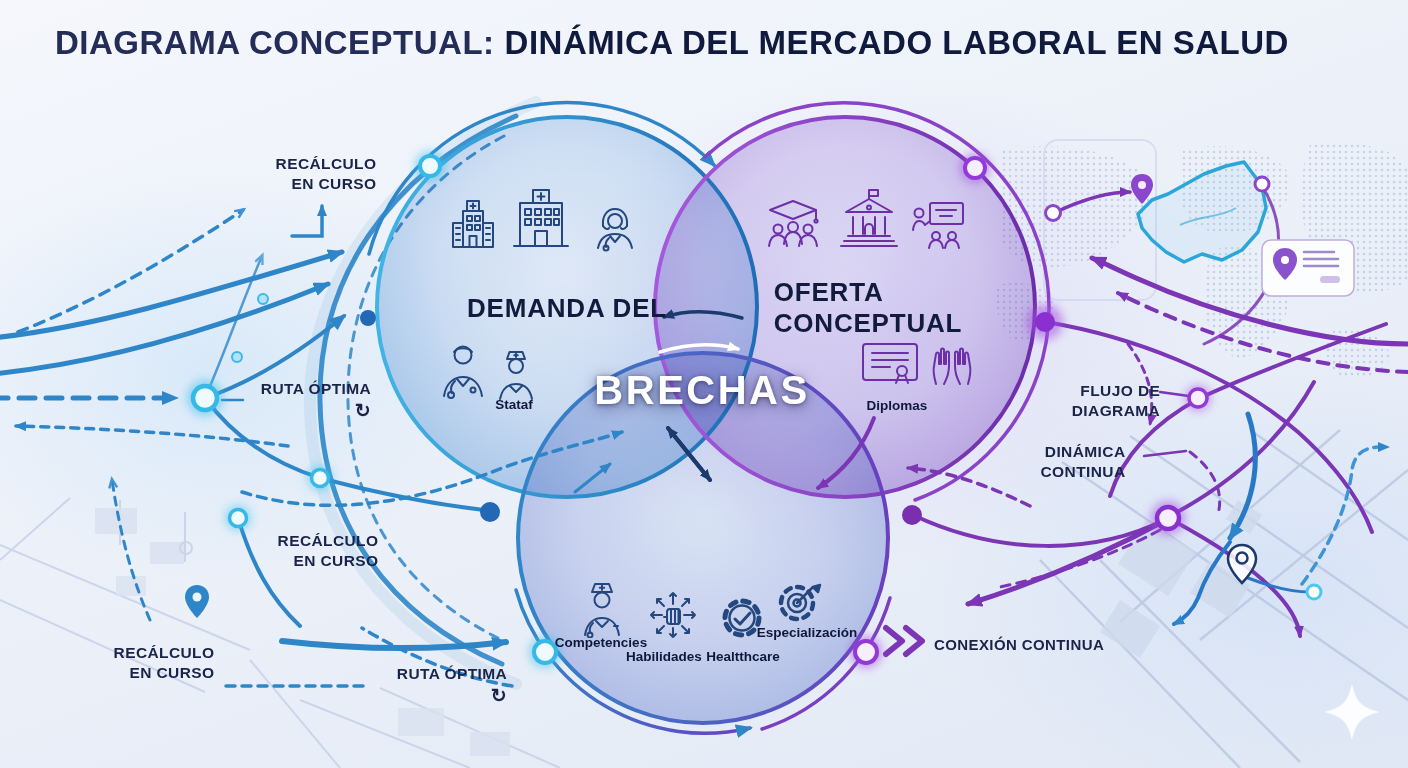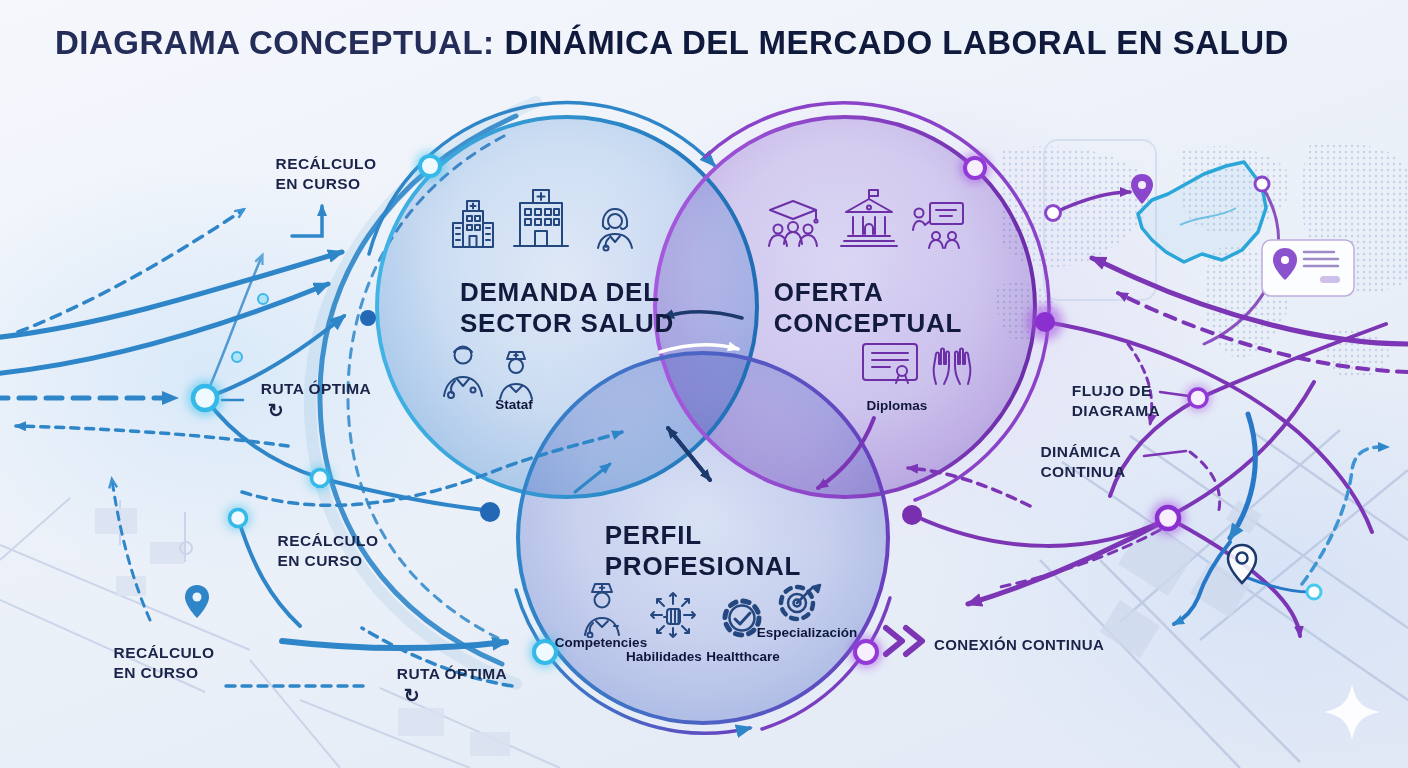--- a/index.html
+++ b/index.html
@@ -15,7 +15,7 @@
   svg{display:block}
   #bgsvg{position:absolute;left:0;top:0;}
   .lbl{position:absolute;transform:translate(-50%,-50%);font-weight:800;color:#1a2348;
-       text-align:left;letter-spacing:.4px;line-height:1.3;white-space:nowrap;font-size:15.5px;}
+       text-align:right;letter-spacing:.4px;line-height:1.3;white-space:nowrap;font-size:15.5px;}
   .lbl span{display:block}
   .lbl-inline{position:absolute;transform:translateY(-50%);font-weight:800;color:#1a2348;
        letter-spacing:.4px;white-space:nowrap;font-size:15px;}

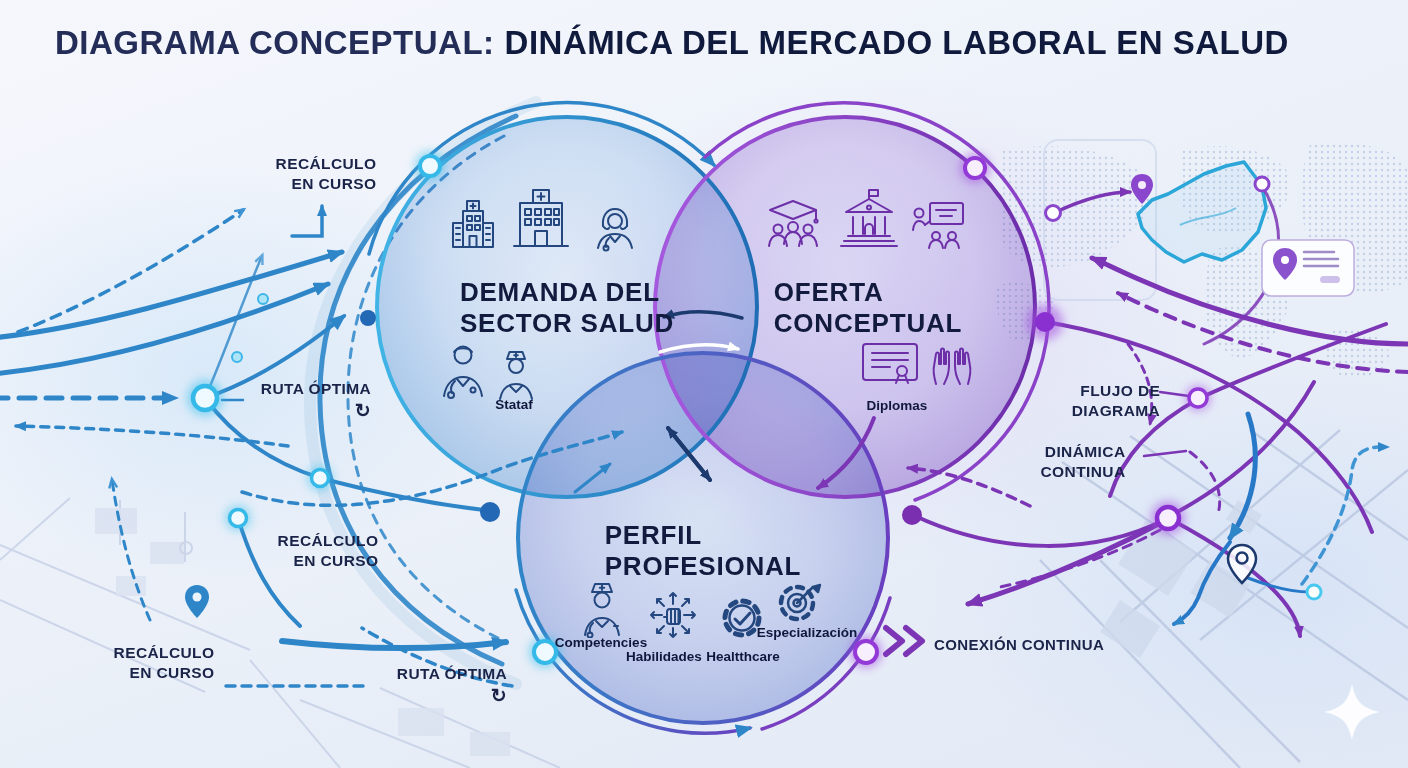--- a/index.html
+++ b/index.html
@@ -288,7 +288,6 @@
 
 <div class="ctitle" style="left:567px;top:308px">
   <span>DEMANDA DEL</span>
-  <span>SECTOR SALUD</span>
 </div>
 <div class="ctitle" style="left:868px;top:308px">
   <span>OFERTA</span>

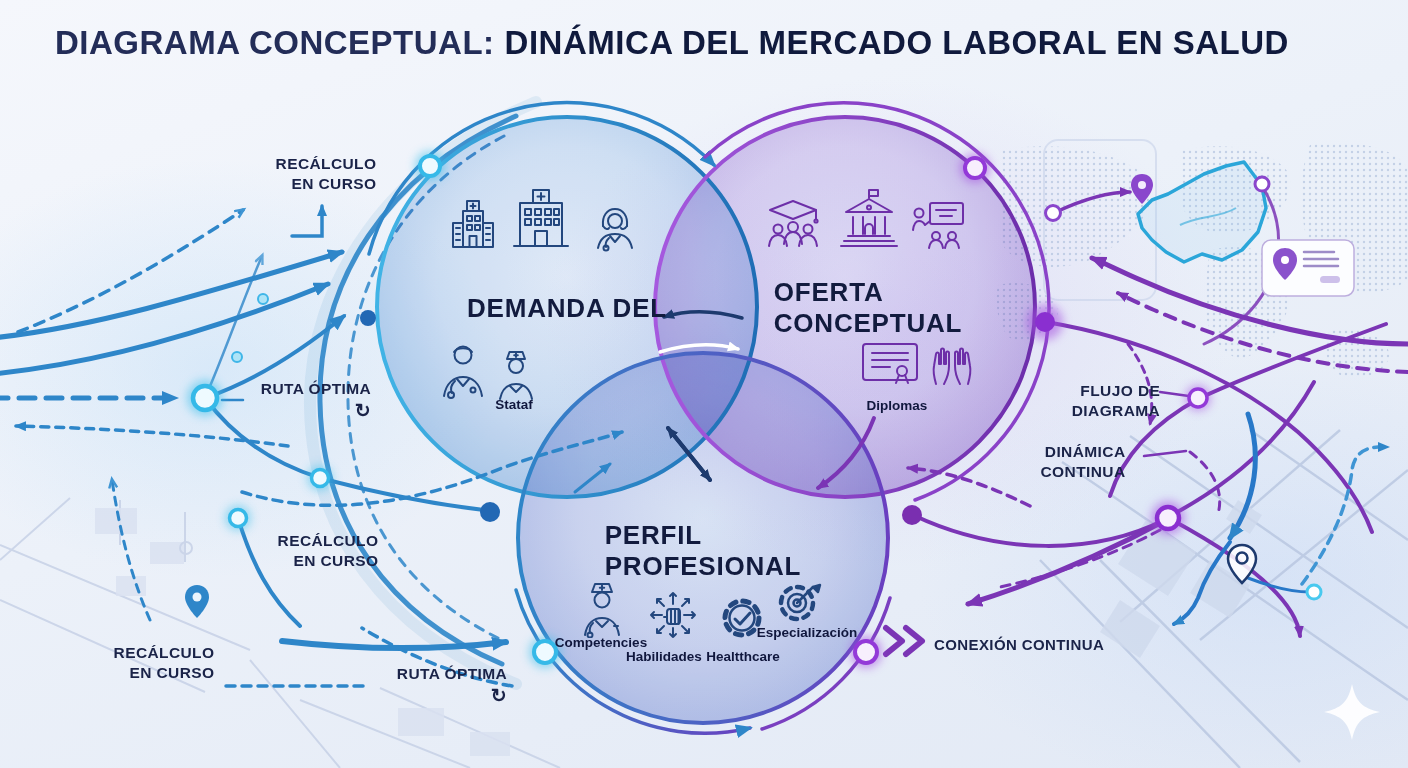--- a/index.html
+++ b/index.html
@@ -297,6 +297,7 @@
   <span>PERFIL</span>
   <span>PROFESIONAL</span>
 </div>
+<div class="brechas" style="left:702px;top:390px">BRECHAS</div>
 
 <div class="lbl" style="left:326px;top:174px">
   <span>RECÁLCULO</span>

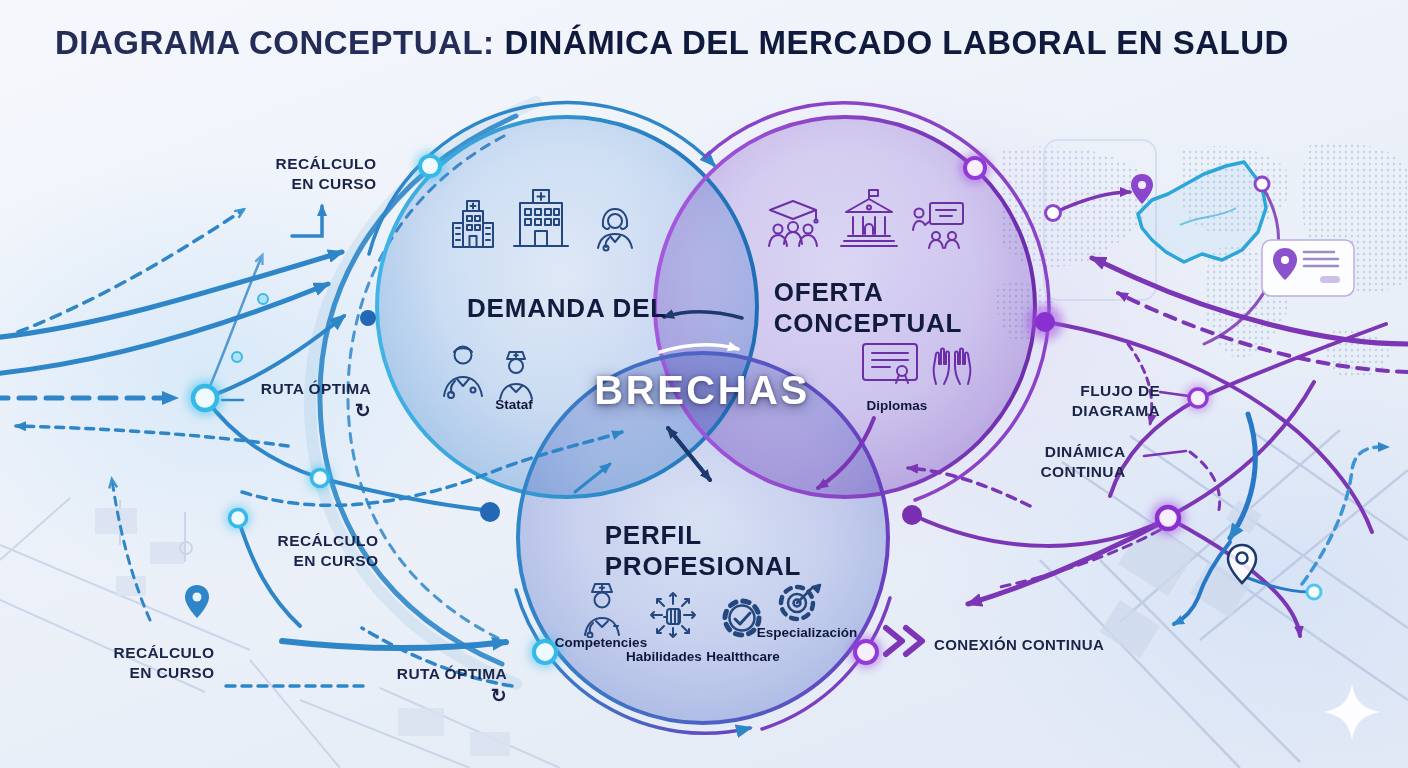--- a/index.html
+++ b/index.html
@@ -293,10 +293,6 @@
   <span>OFERTA</span>
   <span>CONCEPTUAL</span>
 </div>
-<div class="ctitle" style="left:703px;top:551px">
-  <span>PERFIL</span>
-  <span>PROFESIONAL</span>
-</div>
 <div class="brechas" style="left:702px;top:390px">BRECHAS</div>
 
 <div class="lbl" style="left:326px;top:174px">

